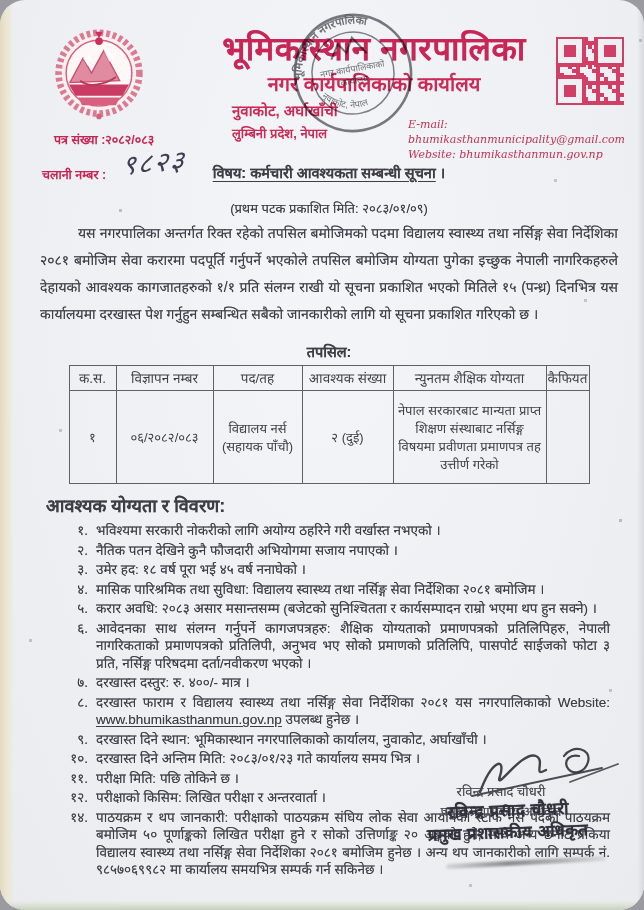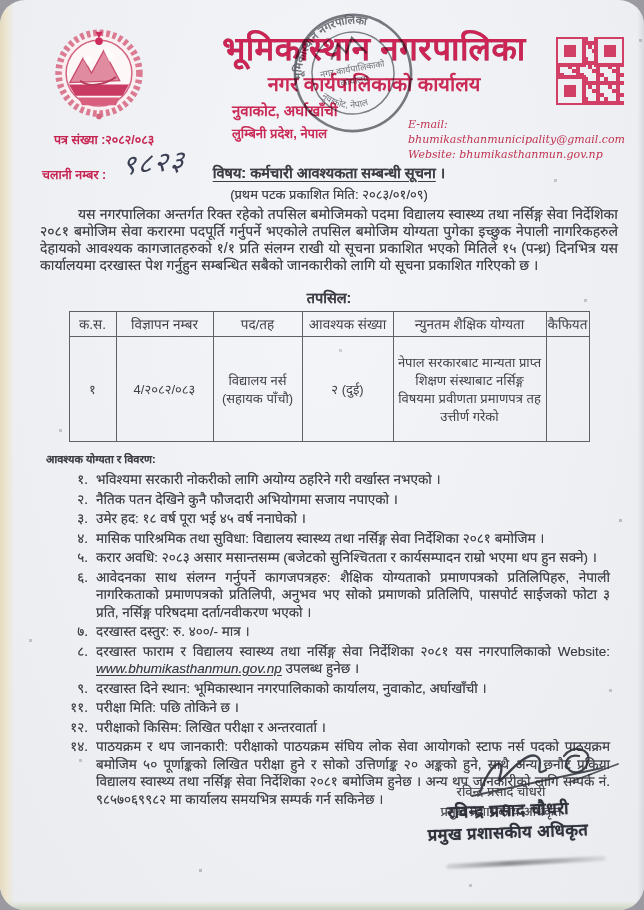--- a/index.html
+++ b/index.html
@@ -42,7 +42,7 @@
   .body{position:absolute;left:40px;top:162px;width:578px;}
   .subject{text-align:center;font-size:14.5px;font-weight:bold;}
   .subject u{text-underline-offset:3px;}
-  .publish{text-align:center;font-size:13px;margin-top:3px;}
+  .publish{text-align:center;font-size:13px;margin-top:17px;}
   .intro{font-size:14px;line-height:17px;text-align:justify;text-indent:38px;margin:3px 0 0 0;}
   .tapasil{text-align:center;font-size:14.5px;font-weight:bold;margin-top:13px;}
   table.vac{border-collapse:collapse;margin:4px auto 0 auto;font-size:13px;color:#413f48;}

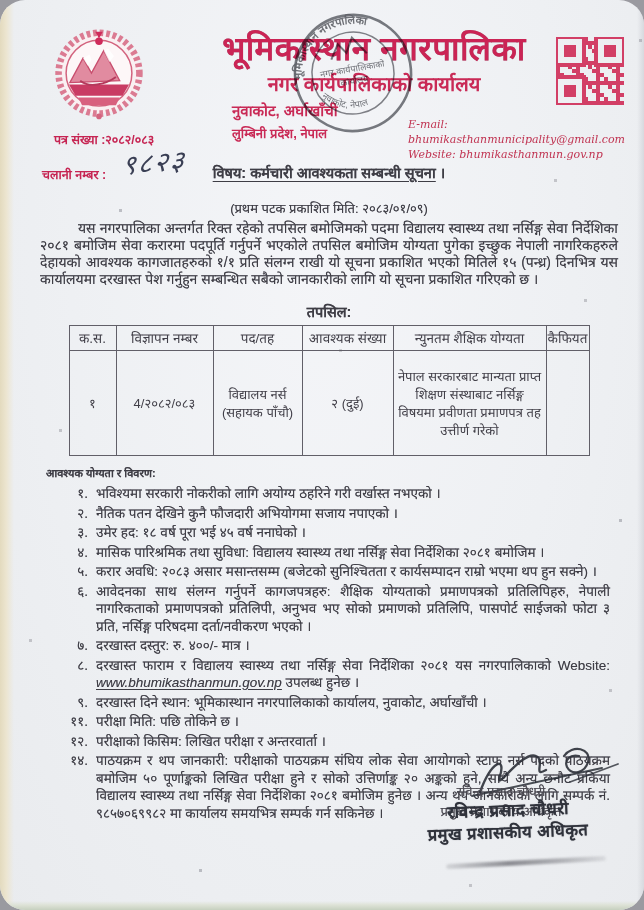--- a/index.html
+++ b/index.html
@@ -43,7 +43,7 @@
   .subject{text-align:center;font-size:14.5px;font-weight:bold;}
   .subject u{text-underline-offset:3px;}
   .publish{text-align:center;font-size:13px;margin-top:17px;}
-  .intro{font-size:14px;line-height:17px;text-align:justify;text-indent:38px;margin:3px 0 0 0;}
+  .intro{font-size:14px;line-height:27px;text-align:justify;text-indent:38px;margin:3px 0 0 0;}
   .tapasil{text-align:center;font-size:14.5px;font-weight:bold;margin-top:13px;}
   table.vac{border-collapse:collapse;margin:4px auto 0 auto;font-size:13px;color:#413f48;}
   table.vac td,table.vac th{border:1.4px solid #615f68;text-align:center;padding:16px 4px;font-weight:normal;}

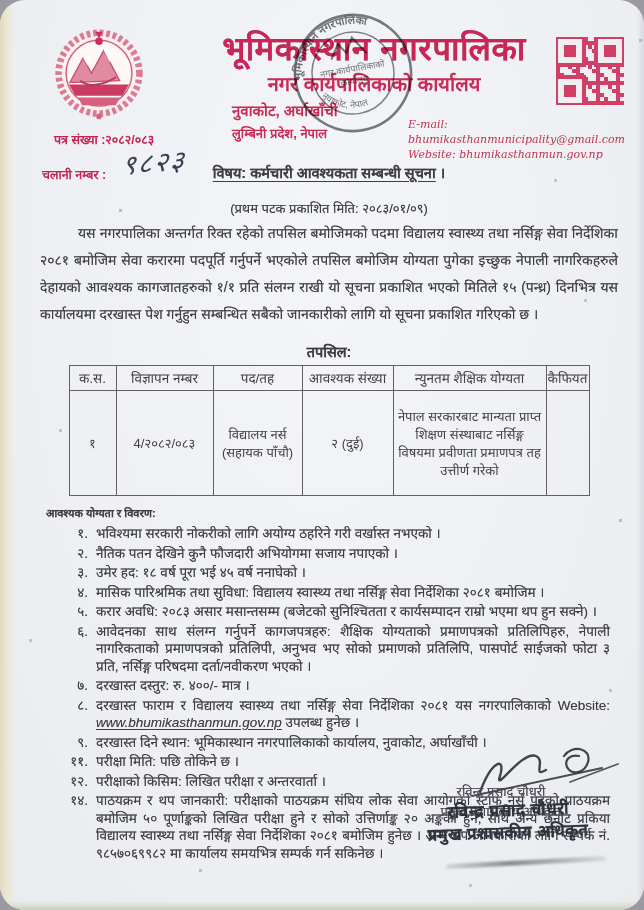--- a/index.html
+++ b/index.html
@@ -46,7 +46,7 @@
   .intro{font-size:14px;line-height:27px;text-align:justify;text-indent:38px;margin:3px 0 0 0;}
   .tapasil{text-align:center;font-size:14.5px;font-weight:bold;margin-top:13px;}
   table.vac{border-collapse:collapse;margin:4px auto 0 auto;font-size:13px;color:#413f48;}
-  table.vac td,table.vac th{border:1.4px solid #615f68;text-align:center;padding:16px 4px;font-weight:normal;}
+  table.vac td,table.vac th{border:1.4px solid #615f68;text-align:center;padding:10px 4px;font-weight:normal;}
   table.vac th{font-size:13.5px;padding:3px 0;}
   .c0{width:46px}.c1{width:96px}.c2{width:88px}.c3{width:90px}.c4{width:152px}.c5{width:42px}
   .details-h{font-size:11px;font-weight:bold;margin:9px 0 5px 6px;}

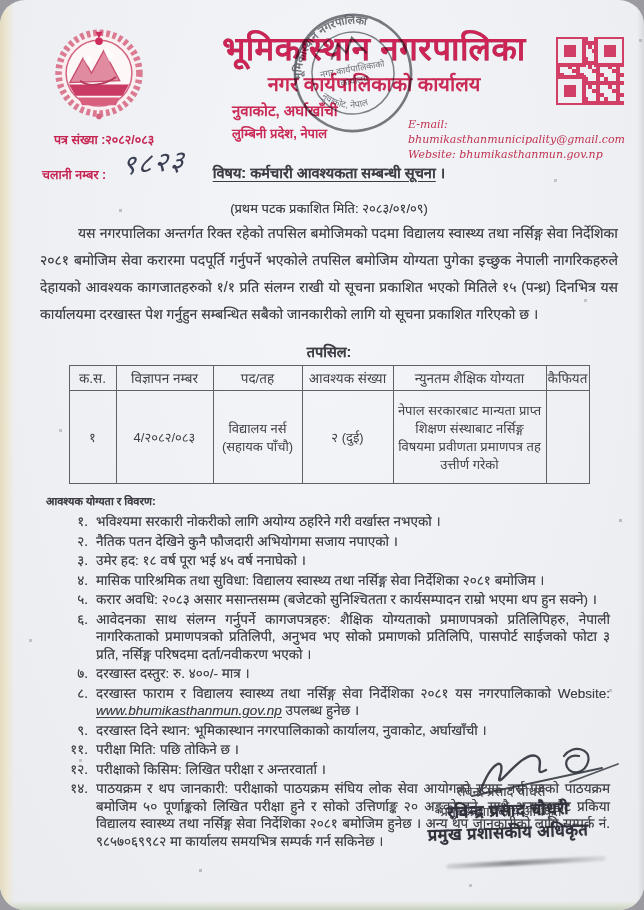--- a/index.html
+++ b/index.html
@@ -227,7 +227,7 @@
       </tr>
       <tr>
         <td>१</td>
-        <td>4/२०८२/०८३</td>
+        <td>०६/२०८२/०८३</td>
         <td>
           <div>विद्यालय नर्स</div>
           <div>(सहायक पाँचौ)</div>

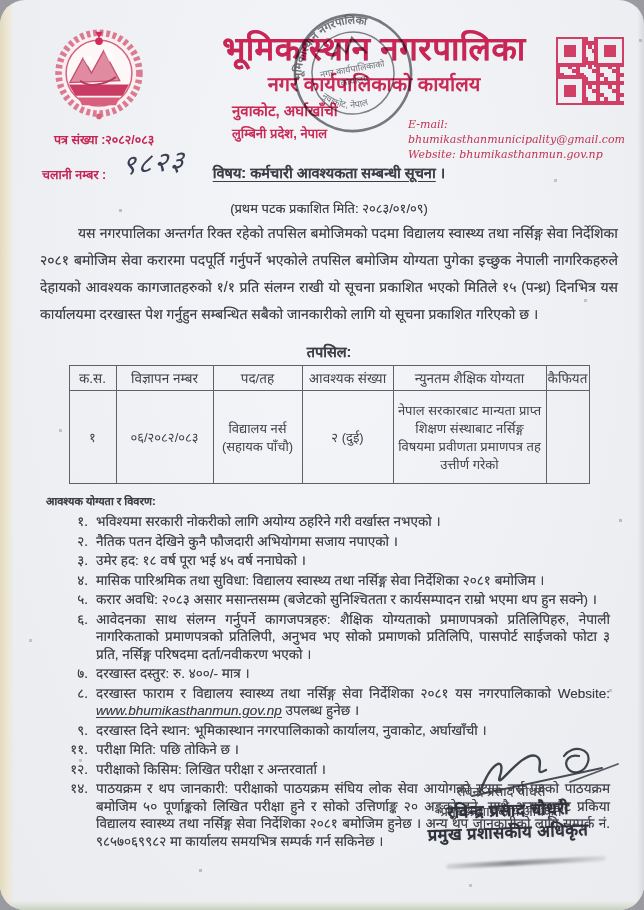--- a/index.html
+++ b/index.html
@@ -49,7 +49,7 @@
   table.vac td,table.vac th{border:1.4px solid #615f68;text-align:center;padding:10px 4px;font-weight:normal;}
   table.vac th{font-size:13.5px;padding:3px 0;}
   .c0{width:46px}.c1{width:96px}.c2{width:88px}.c3{width:90px}.c4{width:152px}.c5{width:42px}
-  .details-h{font-size:11px;font-weight:bold;margin:9px 0 5px 6px;}
+  .details-h{font-size:18px;font-weight:bold;margin:9px 0 5px 6px;}
   .list{margin-left:22px;width:548px;}
   .item{display:flex;font-size:13.5px;line-height:17.5px;margin-bottom:2px;}
   .item .num{width:26px;flex:0 0 26px;text-align:right;padding-right:8px;}

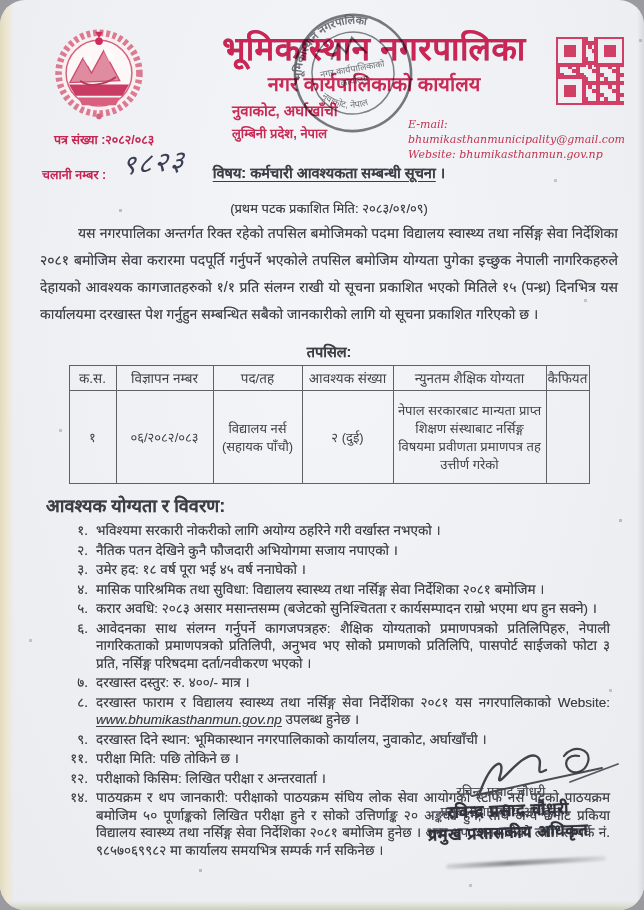--- a/index.html
+++ b/index.html
@@ -54,7 +54,7 @@
   .item{display:flex;font-size:13.5px;line-height:17.5px;margin-bottom:2px;}
   .item .num{width:26px;flex:0 0 26px;text-align:right;padding-right:8px;}
   .item .txt{flex:1;text-align:justify;}
-  .ulink{text-decoration:underline;text-underline-offset:2px;font-style:italic;}
+  .ulink{text-decoration:underline;text-underline-offset:2px;}
   
   .sig-area{position:absolute;left:386px;top:742px;width:252px;height:150px;}
   .scribble{position:absolute;left:66px;top:0;width:176px;height:60px;}

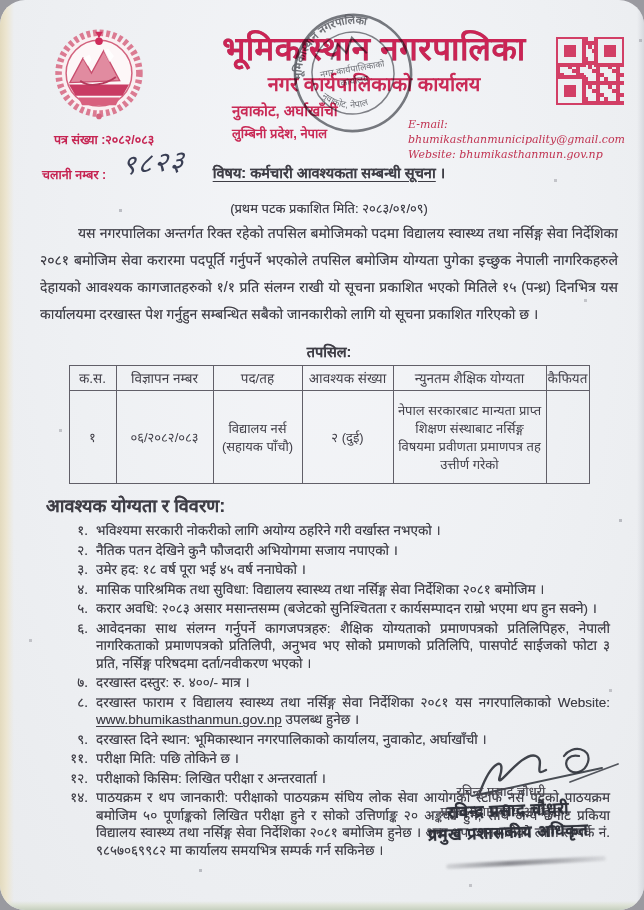--- a/index.html
+++ b/index.html
@@ -279,6 +279,10 @@
         <span class="txt">दरखास्त दिने स्थान: भूमिकास्थान नगरपालिकाको कार्यालय, नुवाकोट, अर्घाखाँची ।</span>
       </div>
       <div class="item ink">
+        <span class="num">१०.</span>
+        <span class="txt">दरखास्त दिने अन्तिम मिति: २०८३/०१/२३ गते कार्यालय समय भित्र ।</span>
+      </div>
+      <div class="item ink">
         <span class="num">११.</span>
         <span class="txt">परीक्षा मिति: पछि तोकिने छ ।</span>
       </div>

